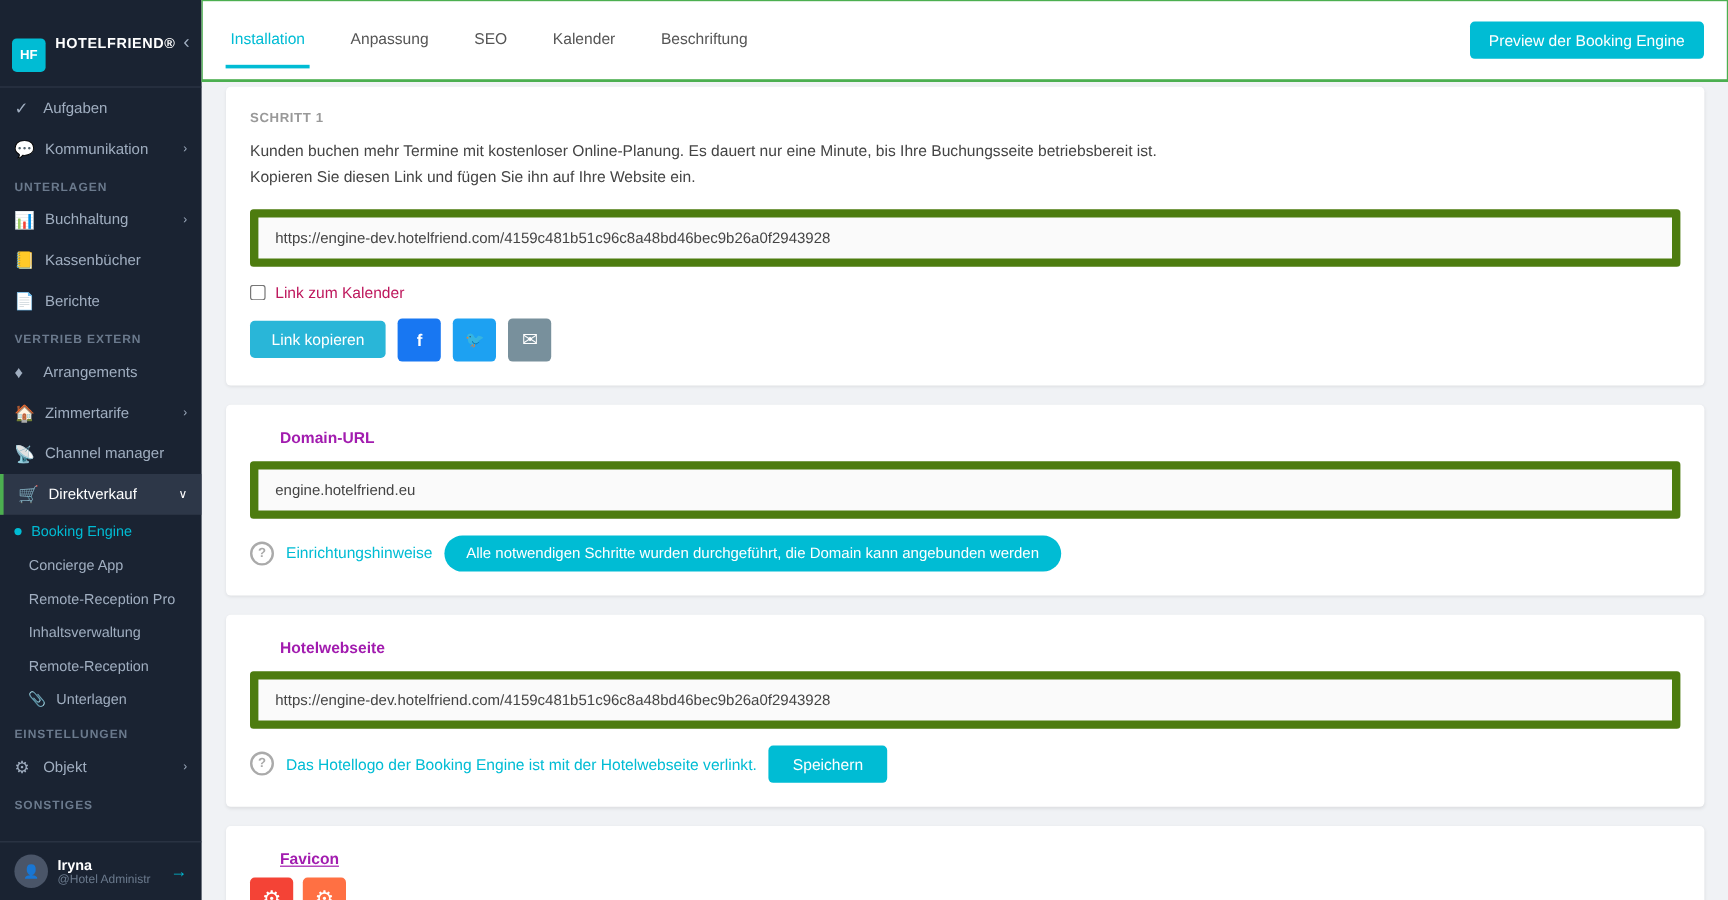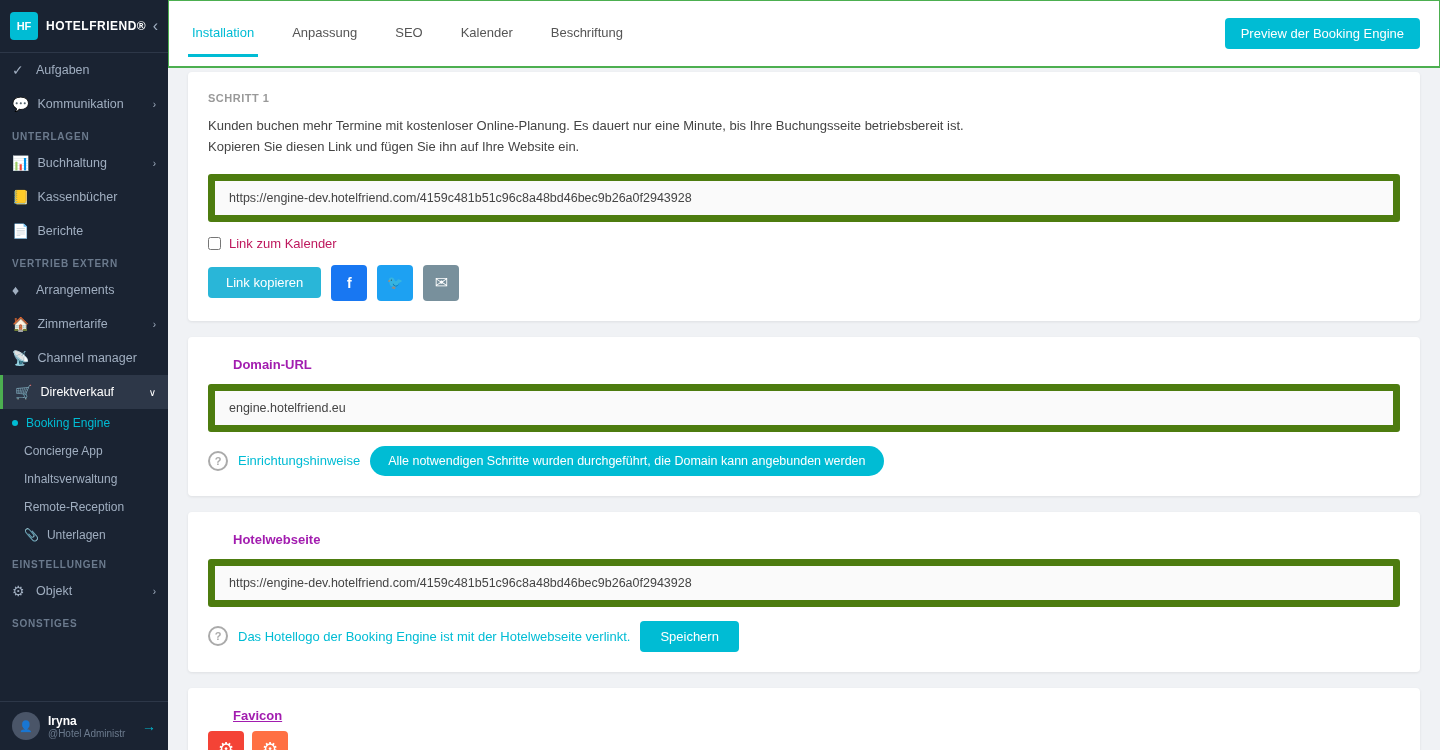--- a/index.html
+++ b/index.html
@@ -29,7 +29,7 @@
       background: #00bcd4;
       border-radius: 4px;
       display: flex; align-items: center; justify-content: center;
-      color: white; font-weight: bold; font-size: 11px;
+      color: white; font-weight: bold; font-size: 11px; margin-top: 20px;
     }
     .logo-text { color: white; font-weight: 700; font-size: 12px; letter-spacing: 0.5px; }
     .sidebar-collapse { color: #a0aec0; cursor: pointer; font-size: 16px; }

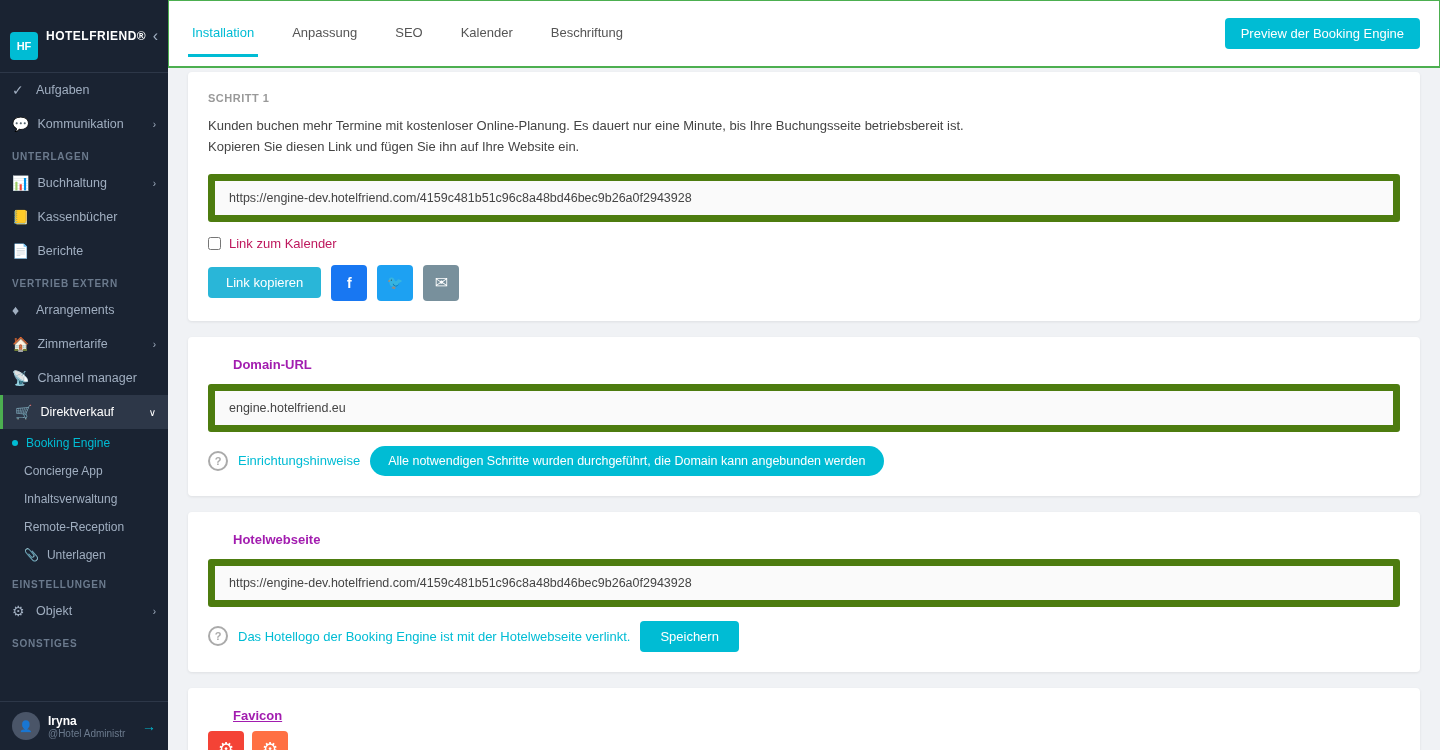--- a/index.html
+++ b/index.html
@@ -339,6 +339,9 @@
   </div>
   <div class="sidebar-sub-item">
     <span>Concierge App</span>
+  </div>
+  <div class="sidebar-sub-item">
+    <span>Remote-Reception Pro</span>
   </div>
   <div class="sidebar-sub-item">
     <span>Inhaltsverwaltung</span>

